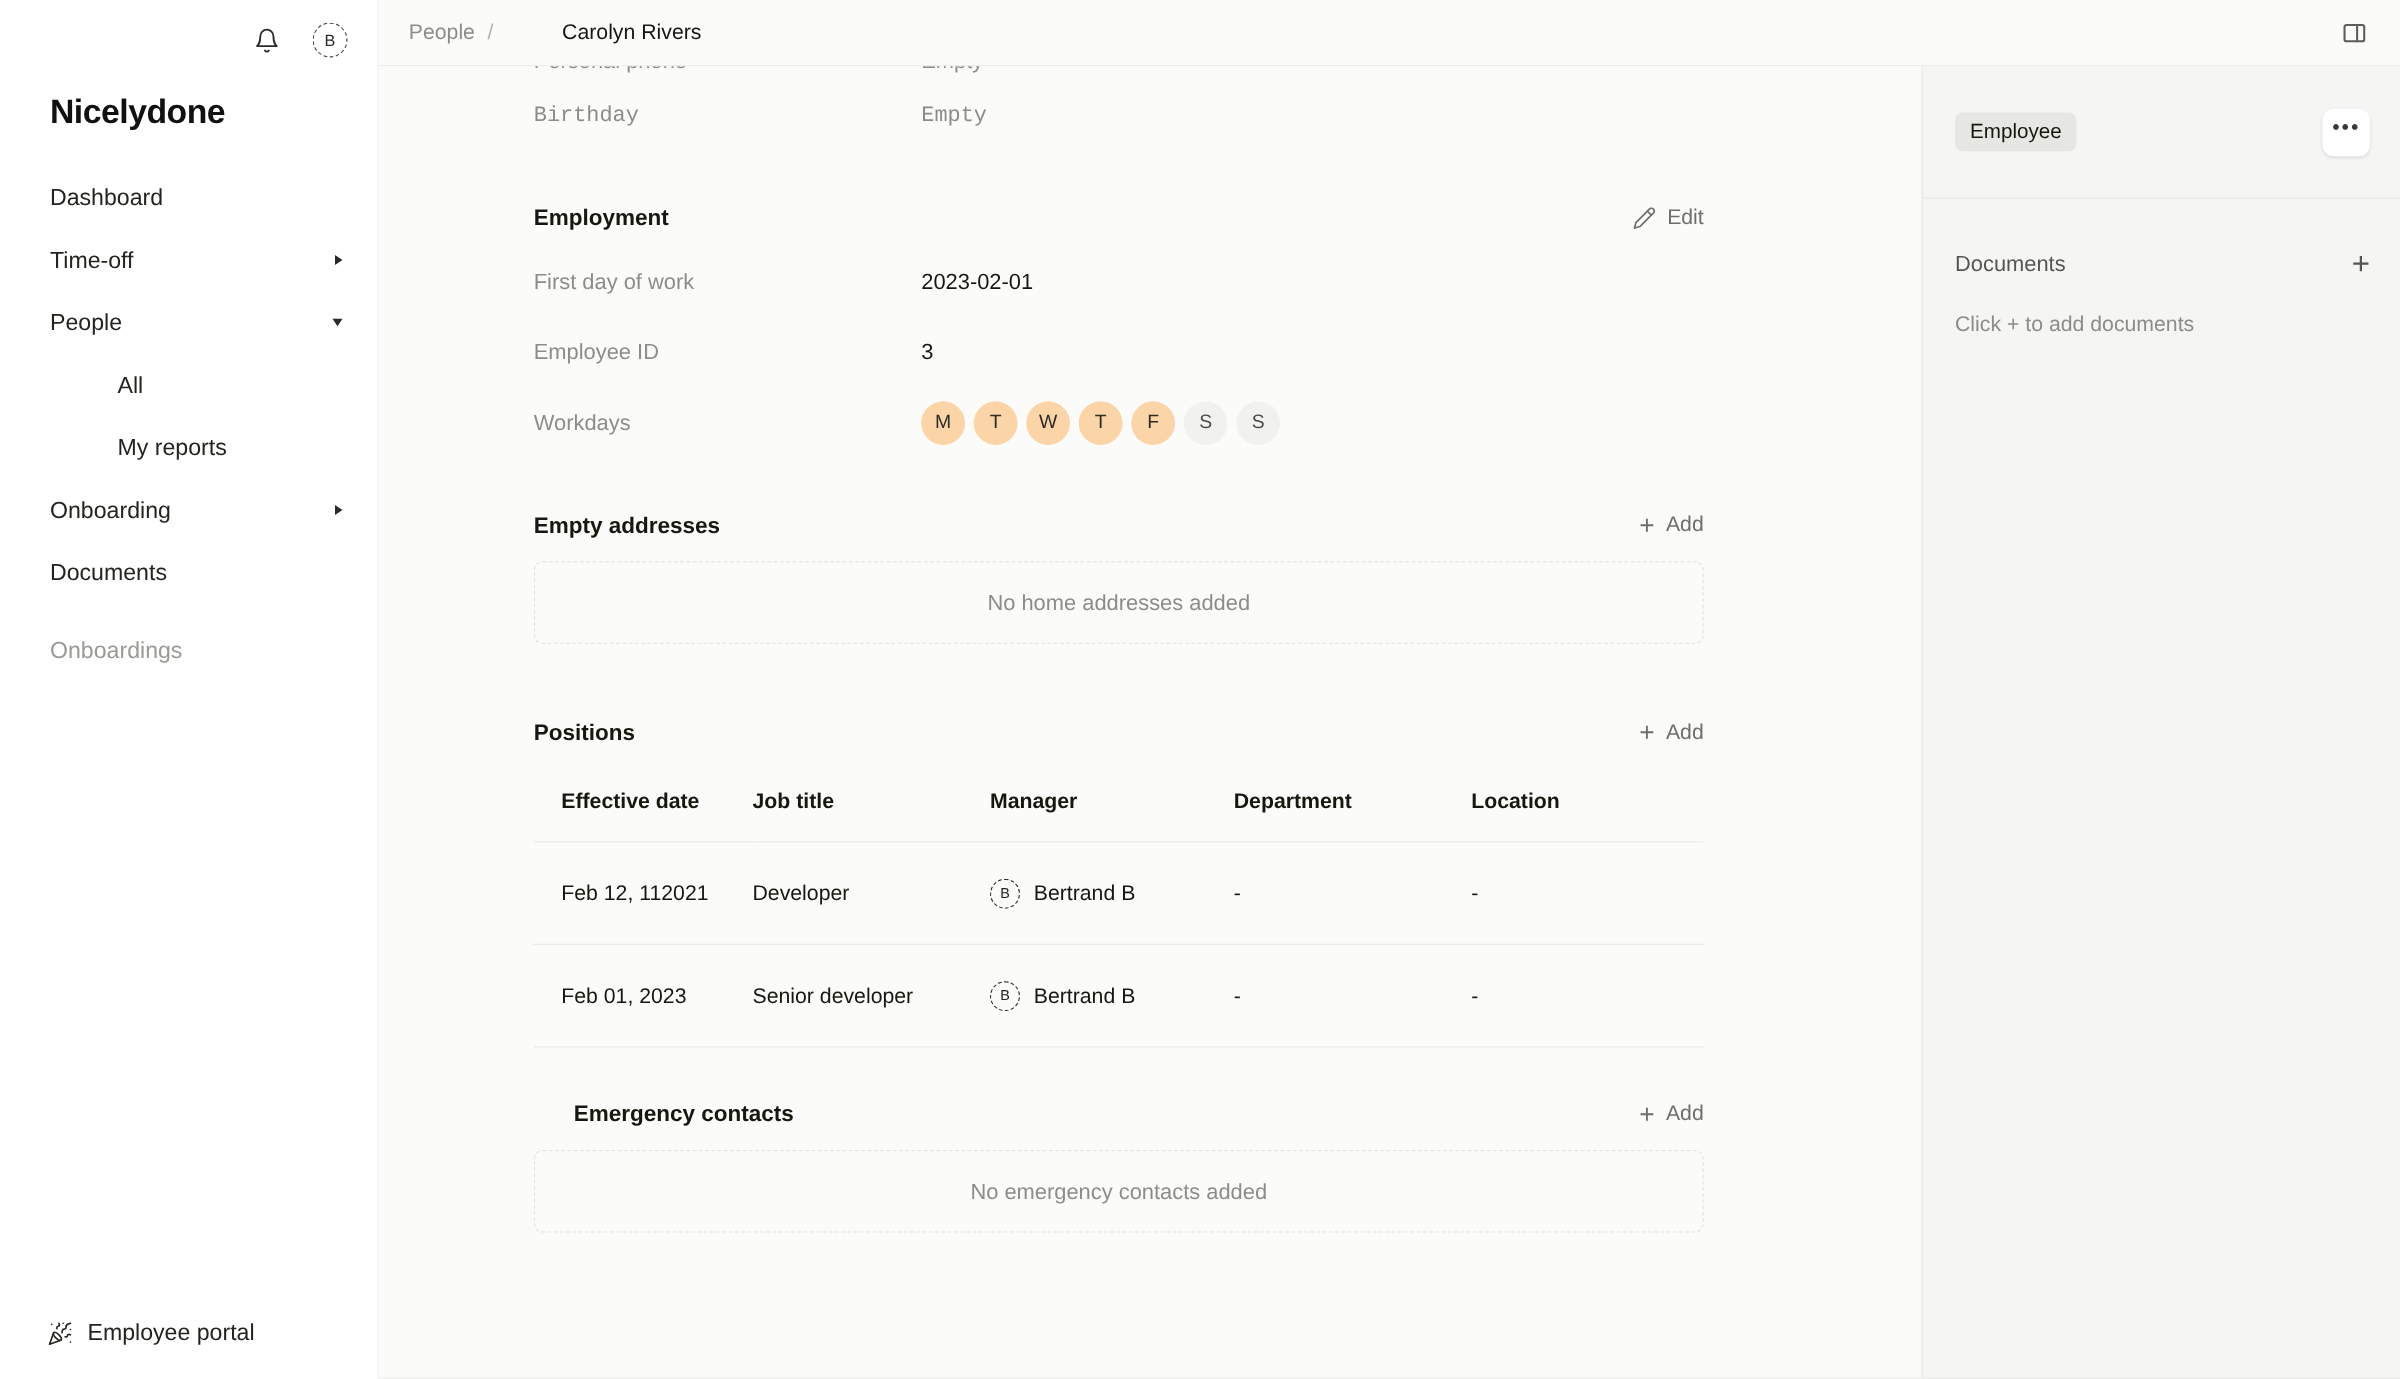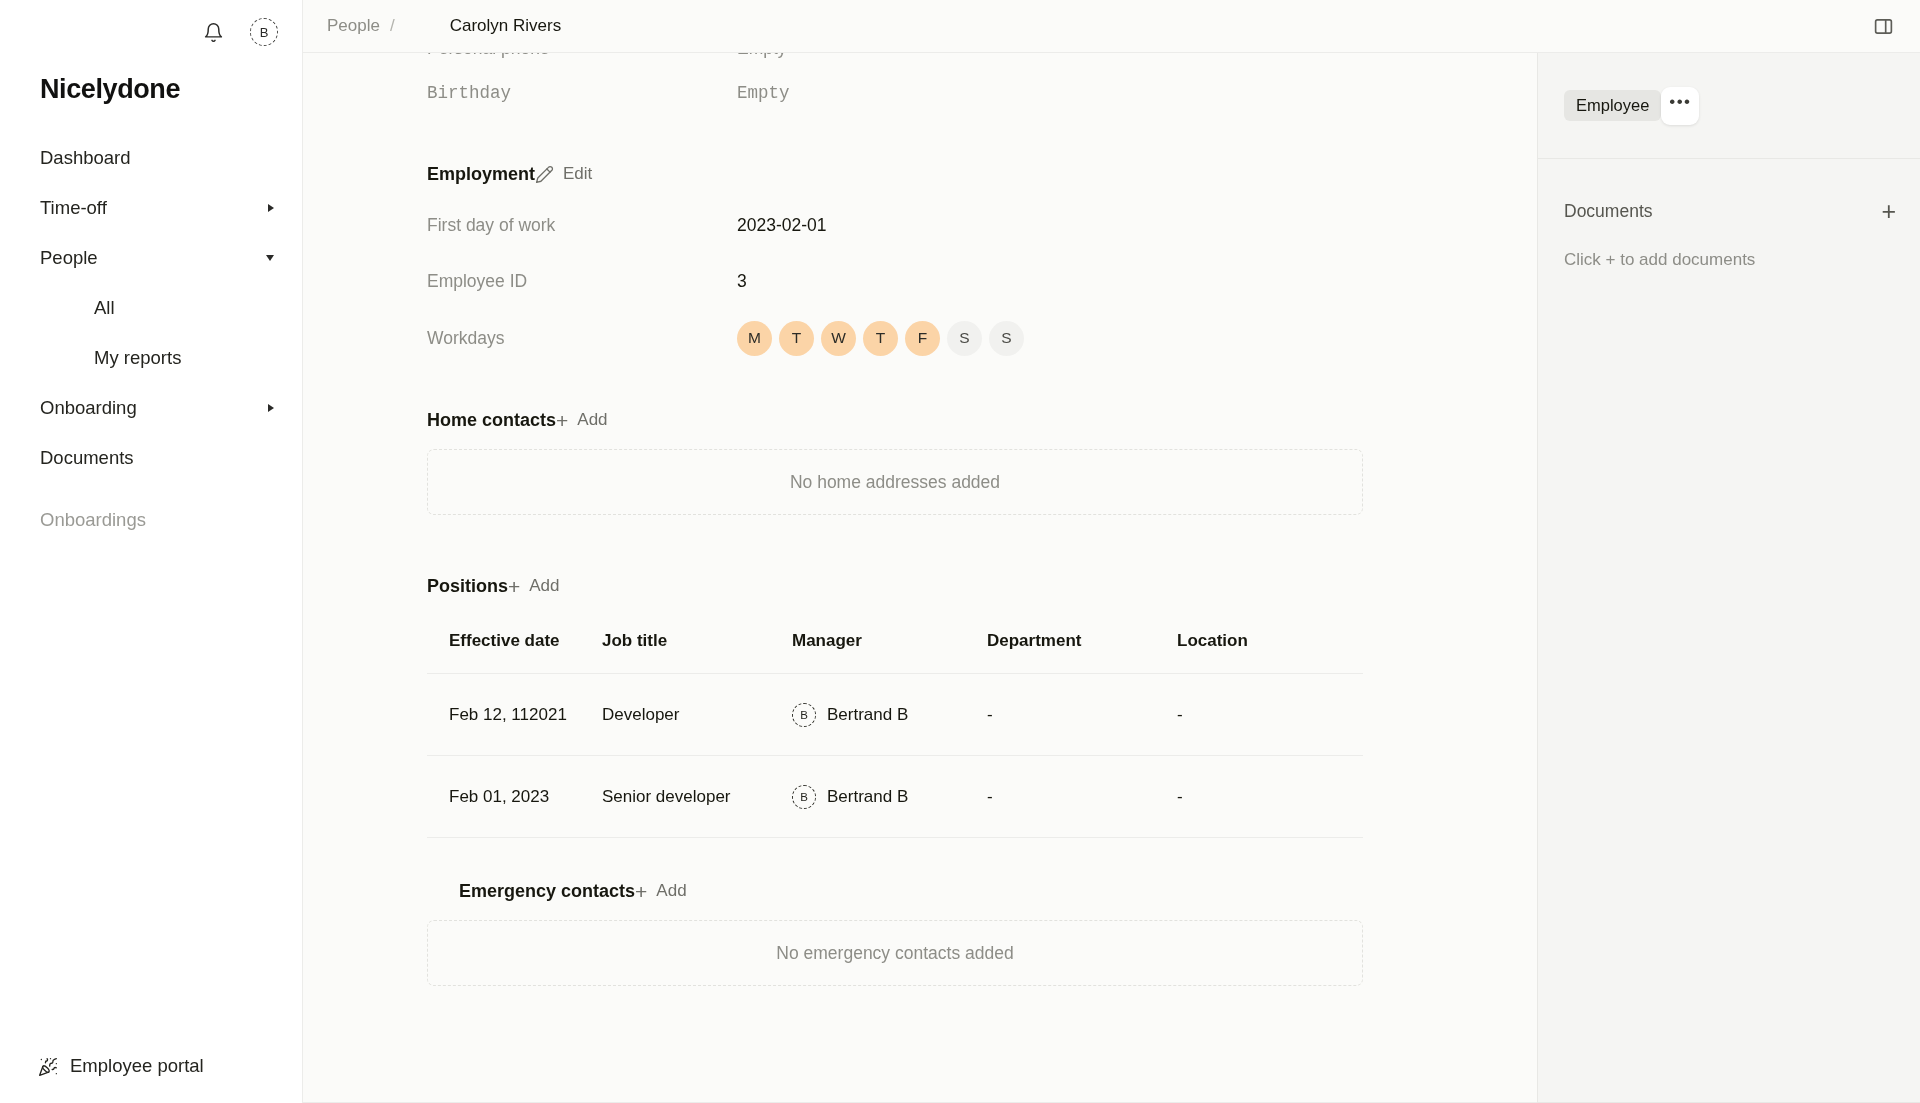--- a/index.html
+++ b/index.html
@@ -156,7 +156,7 @@
   }
   .rp-head {
     height: 106px; display: flex; align-items: center;
-    padding: 0 24px 0 26px;
+    justify-content: space-between; padding: 0 24px 0 26px;
     border-bottom: 1px solid #e8e8e5;
   }
   .chip {

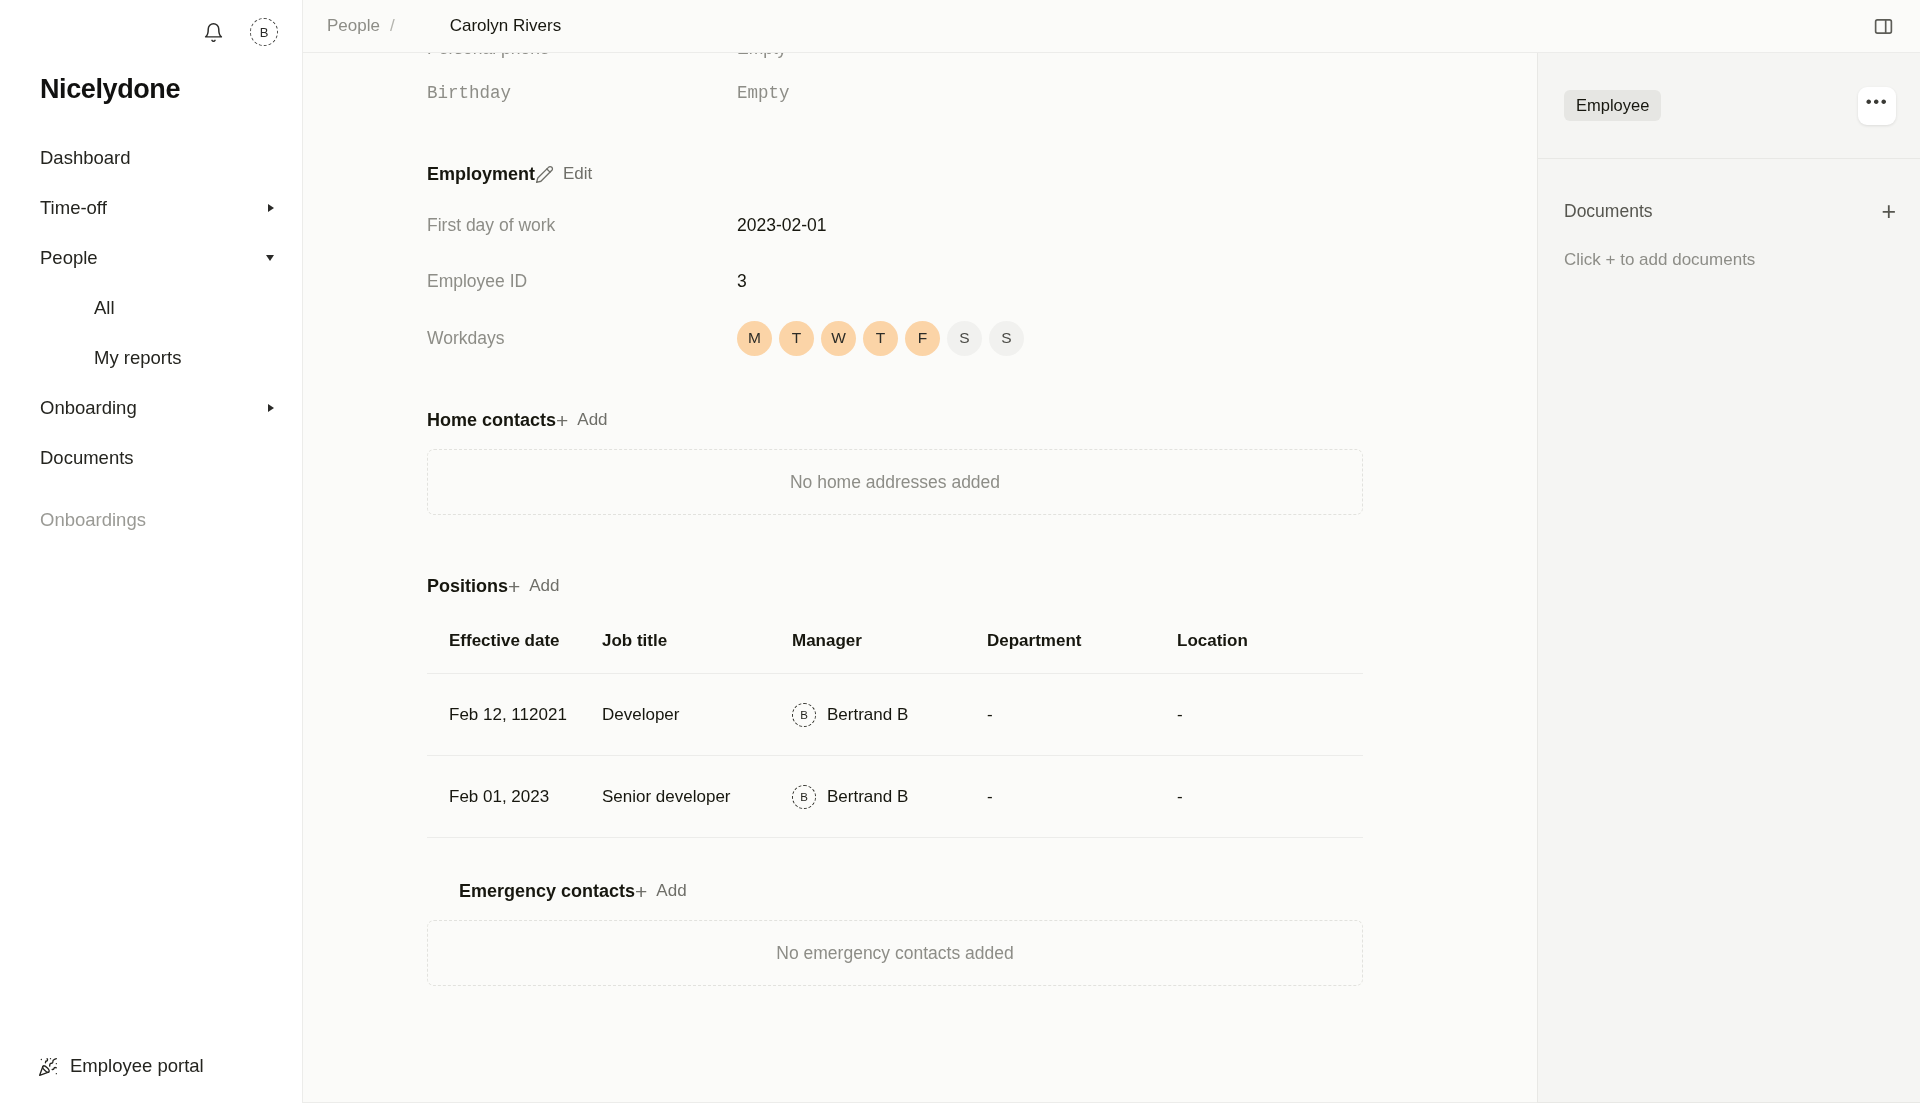--- a/index.html
+++ b/index.html
@@ -101,8 +101,8 @@
   .kv-val.empty { color: #8d8d87; }
 
   .sec-head {
-    display: flex; align-items: center; 
-    height: 46px; margin-top: 30px;
+    display: flex; align-items: center; justify-content: space-between;
+    height: 46px; margin-top: 30px; gap: 48px;
   }
   .sec-title { font-size: 18px; font-weight: bold; color: #17170f; }
   .sec-action {

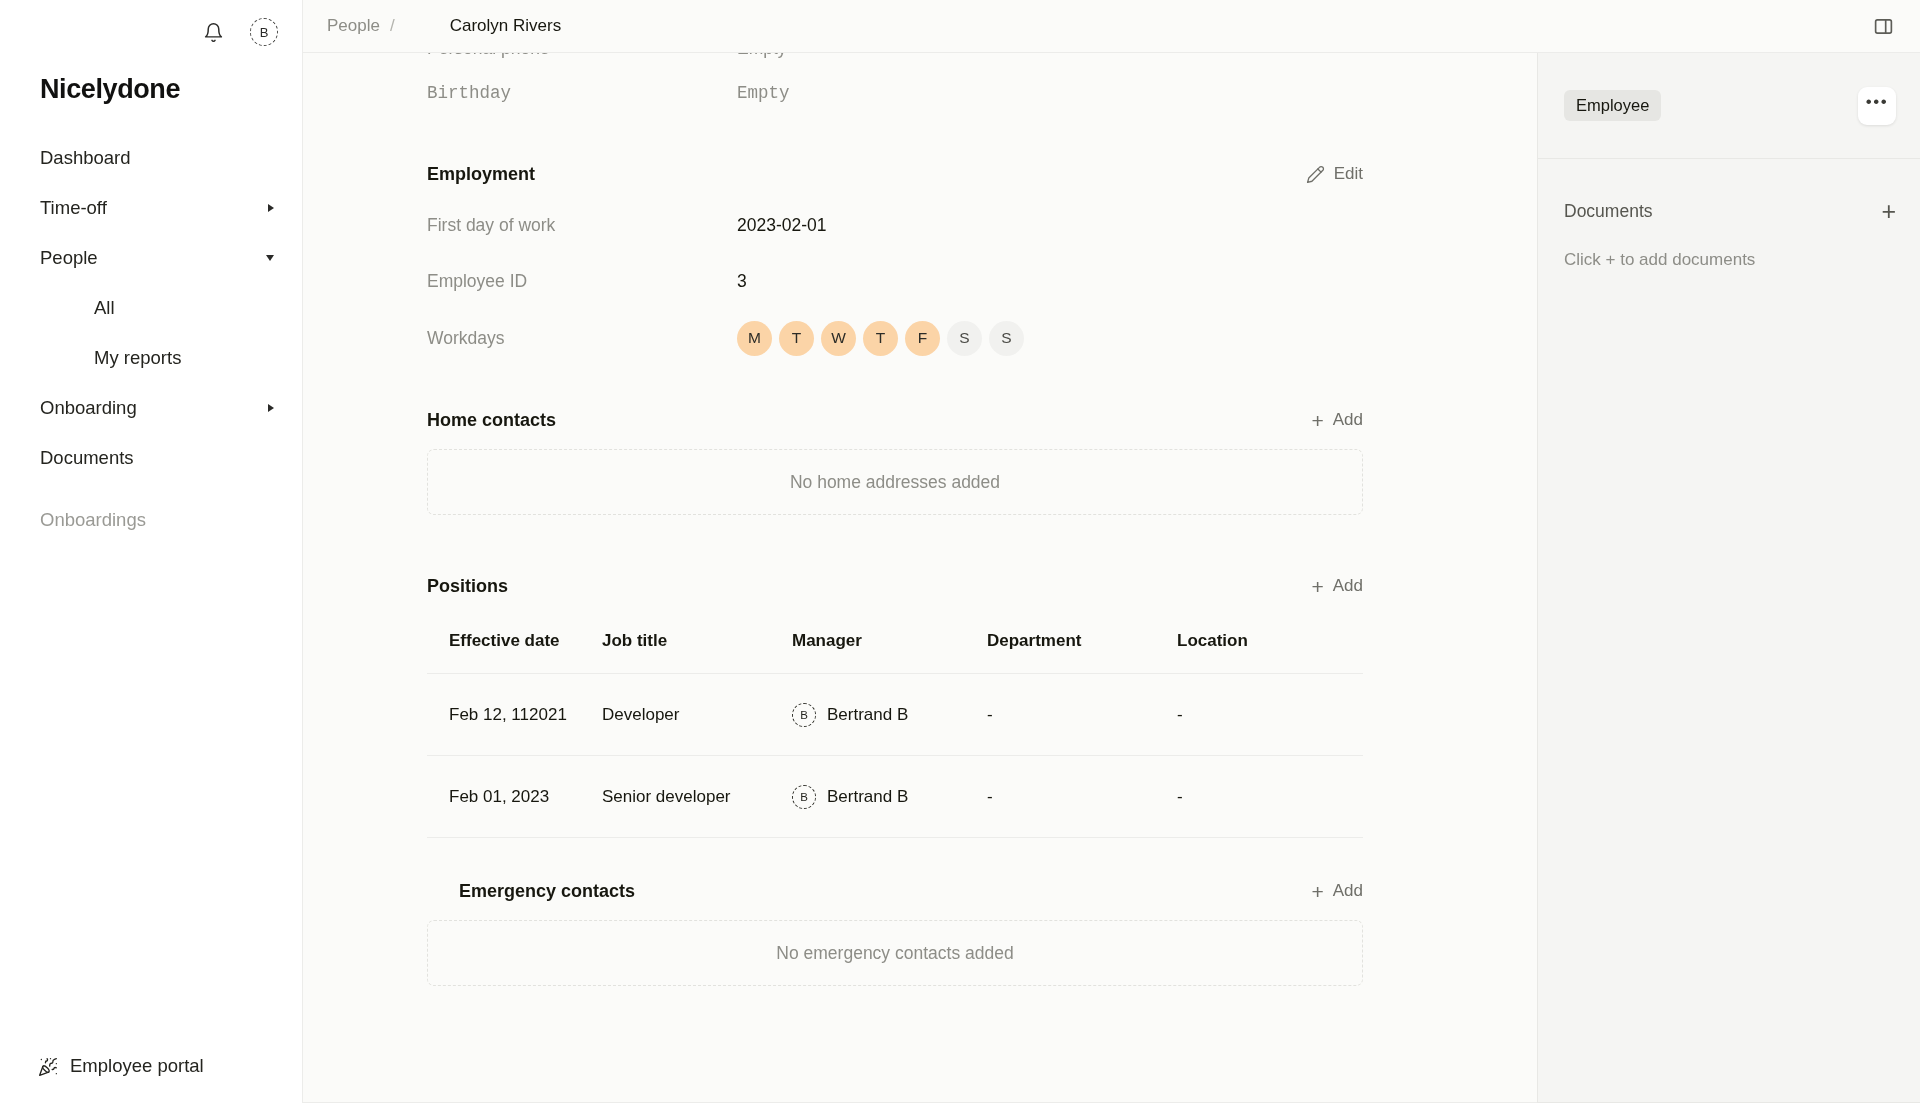--- a/index.html
+++ b/index.html
@@ -335,7 +335,7 @@
 
           <div class="block">
             <div class="sec-head">
-              <div class="sec-title">Home contacts</div>
+              <div class="sec-title">Empty addresses</div>
               <div class="sec-action">
                 <span class="plus-ico">+</span>
                 <span>Add</span>

